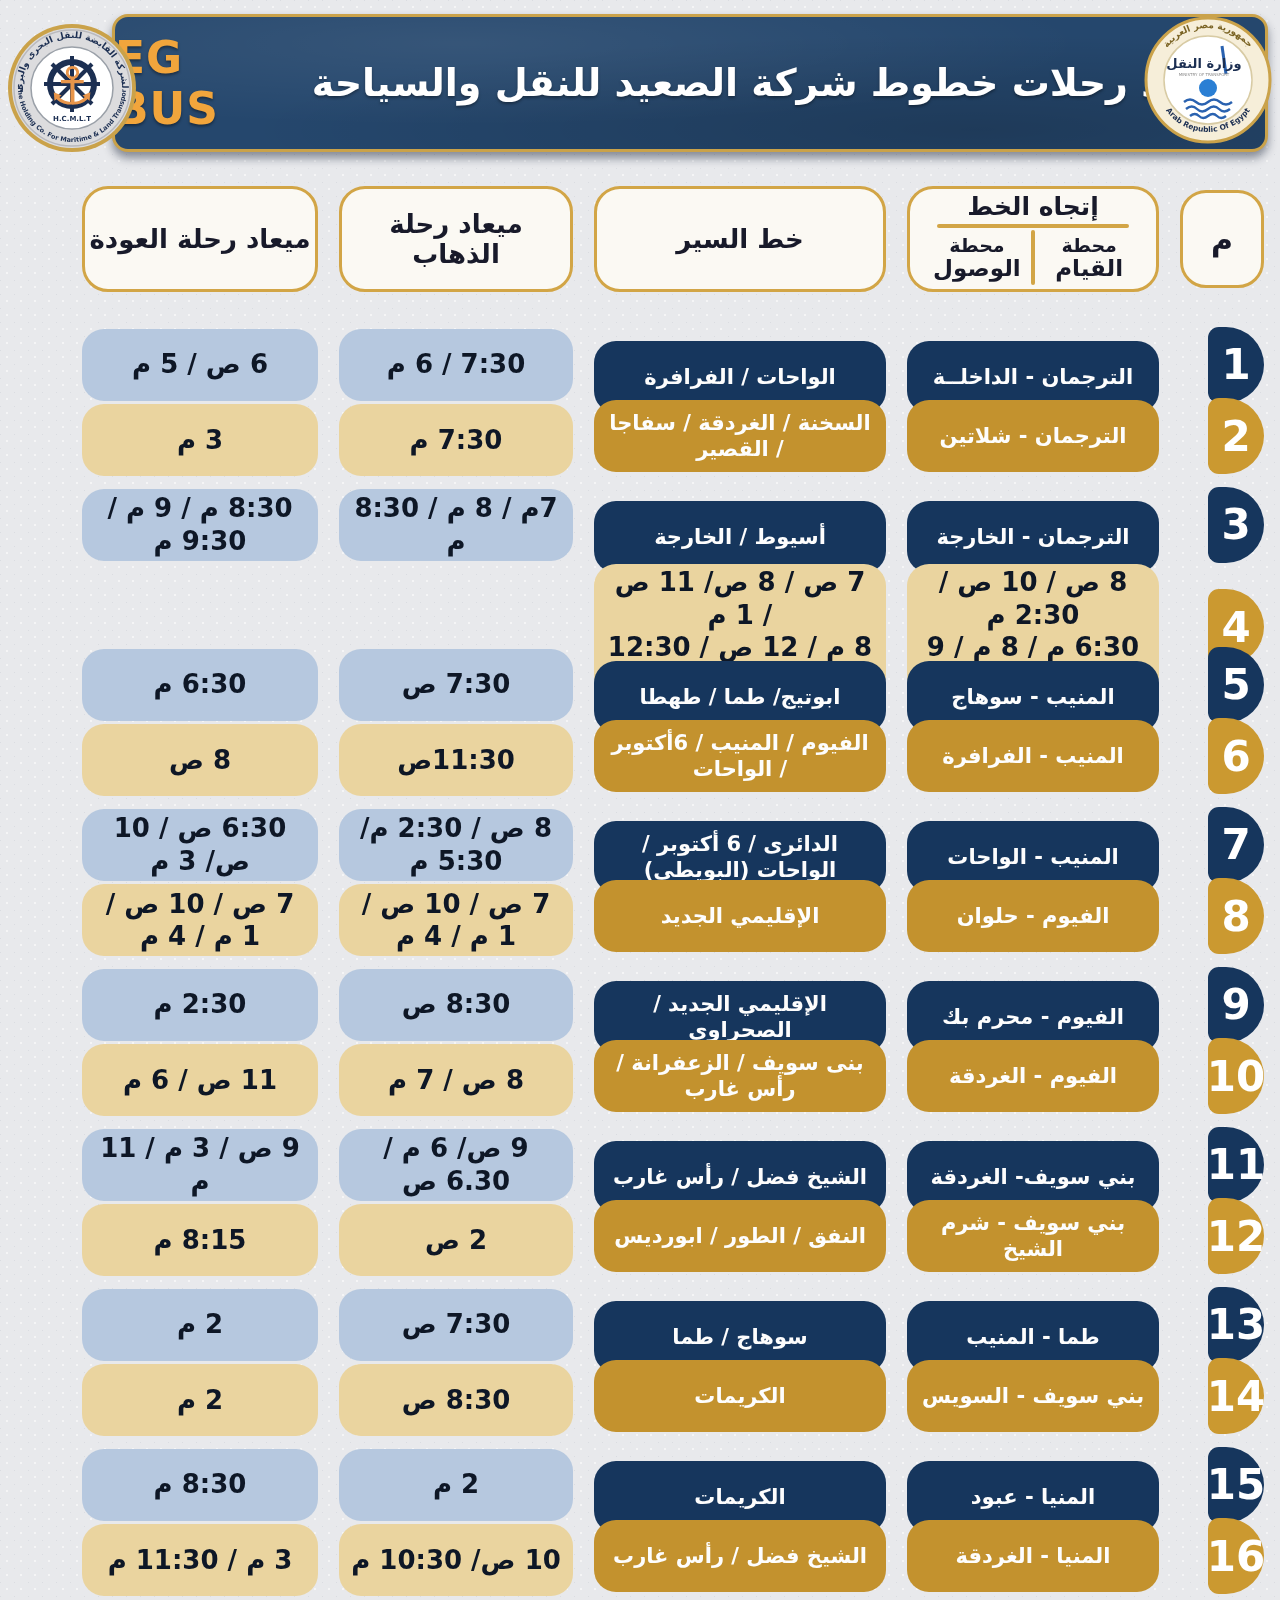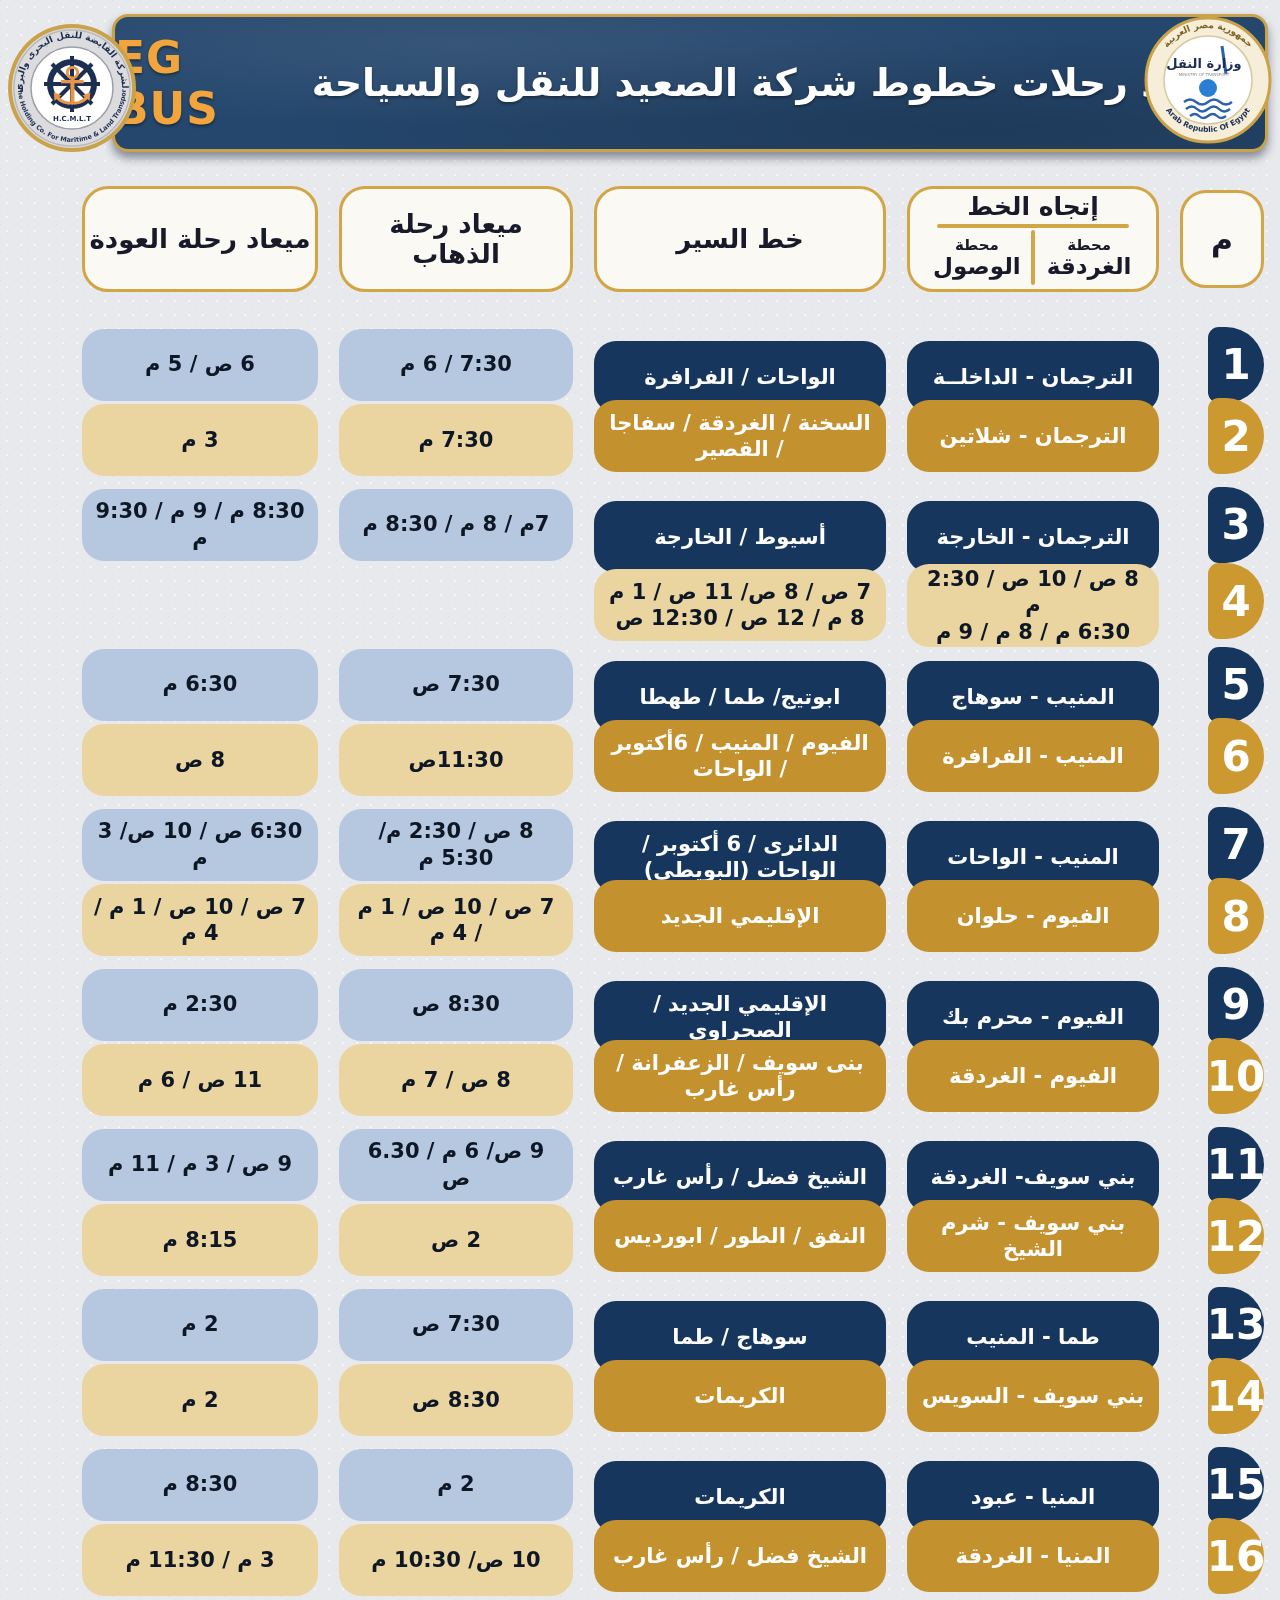--- a/index.html
+++ b/index.html
@@ -56,7 +56,7 @@
   .hdir-underline{width:78%;height:4px;background:#d2a546;border-radius:2px;margin-top:2px;}
   .hdir-subs{display:flex;direction:rtl;align-items:stretch;flex:1;width:88%;}
   .hdir-sub{flex:1;display:flex;flex-direction:column;align-items:center;justify-content:center;line-height:1.05;}
-  .hdir-sub .small{font-size:15px;}
+  .hdir-sub .small{font-size:19px;}
   .hdir-sub .big{font-size:23px;}
   .hdir-divider{width:4px;background:#d2a546;border-radius:2px;margin:2px 2px 4px 2px;}
 

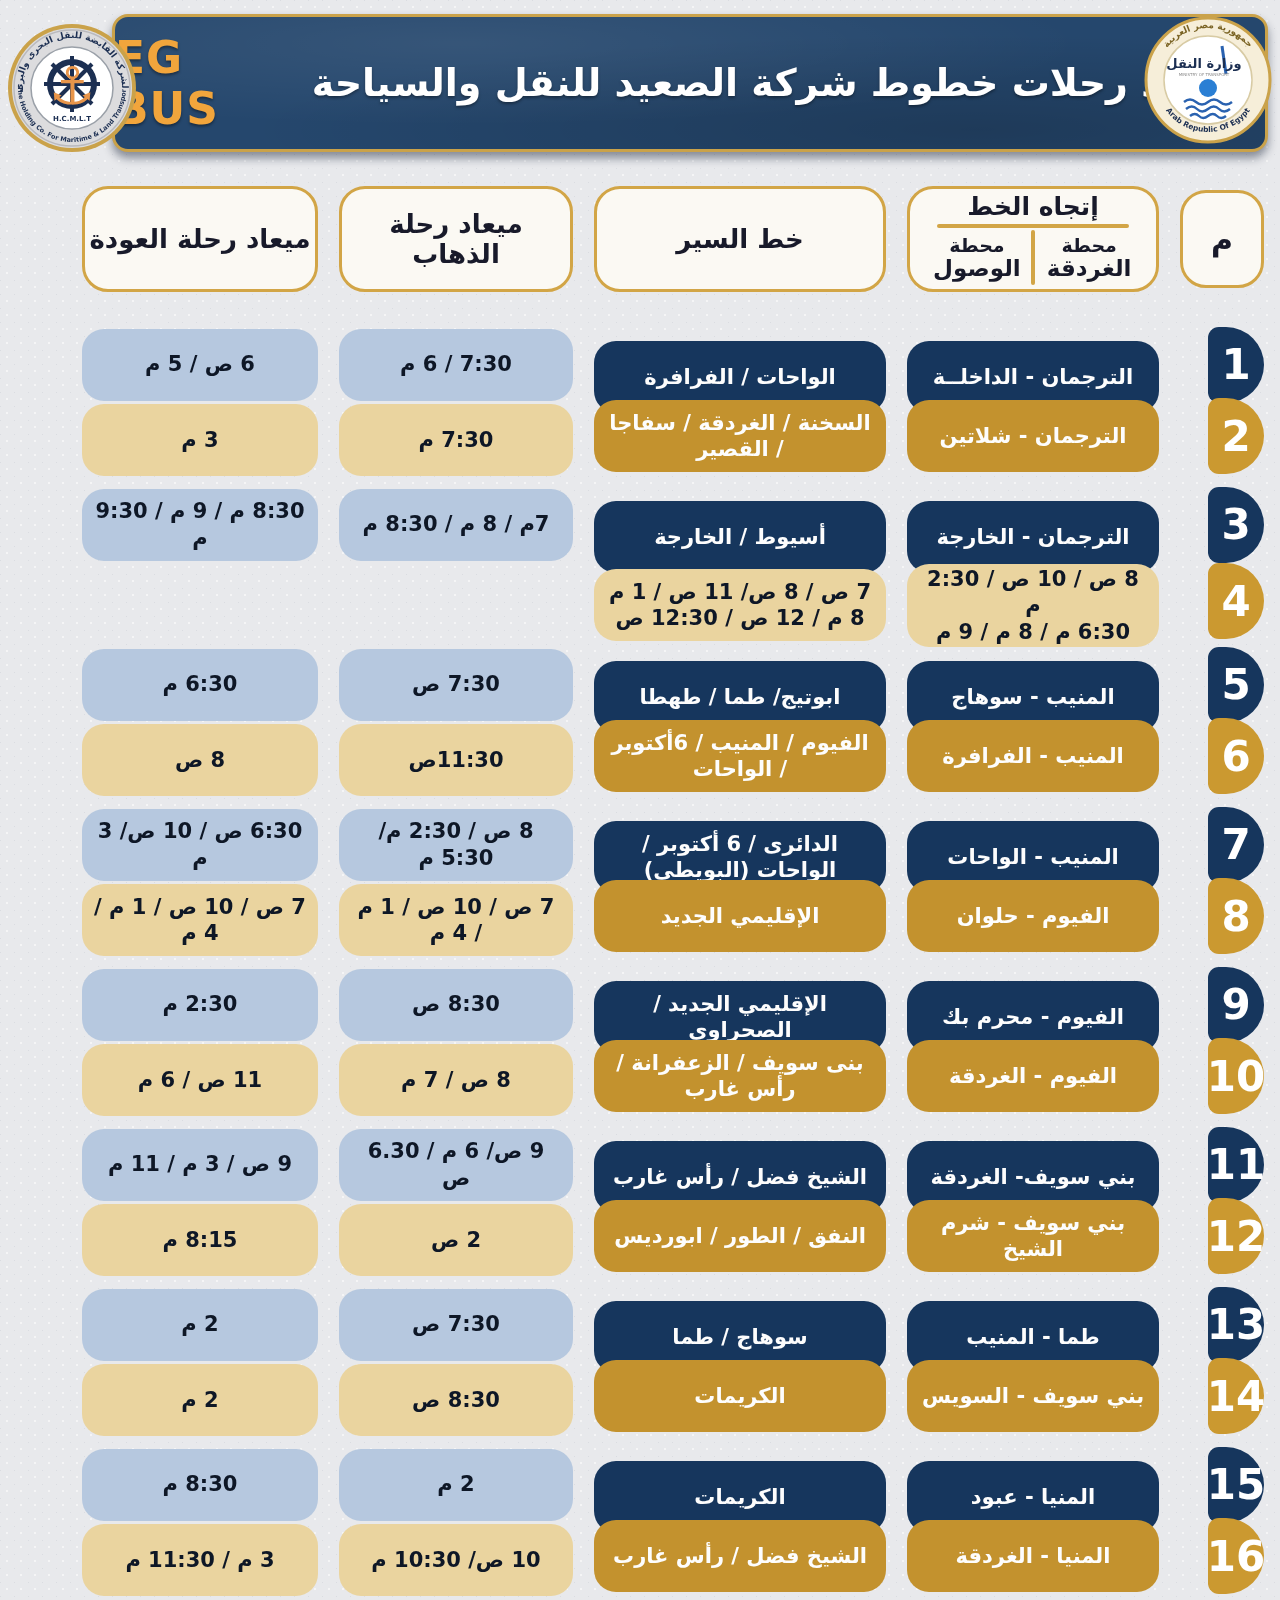--- a/index.html
+++ b/index.html
@@ -164,7 +164,7 @@
       <div class="hdir-subs">
         <div class="hdir-sub">
           <span class="small">محطة</span>
-          <span class="big">الغردقة</span>
+          <span class="big">القيام</span>
         </div>
         <div class="hdir-divider"></div>
         <div class="hdir-sub">

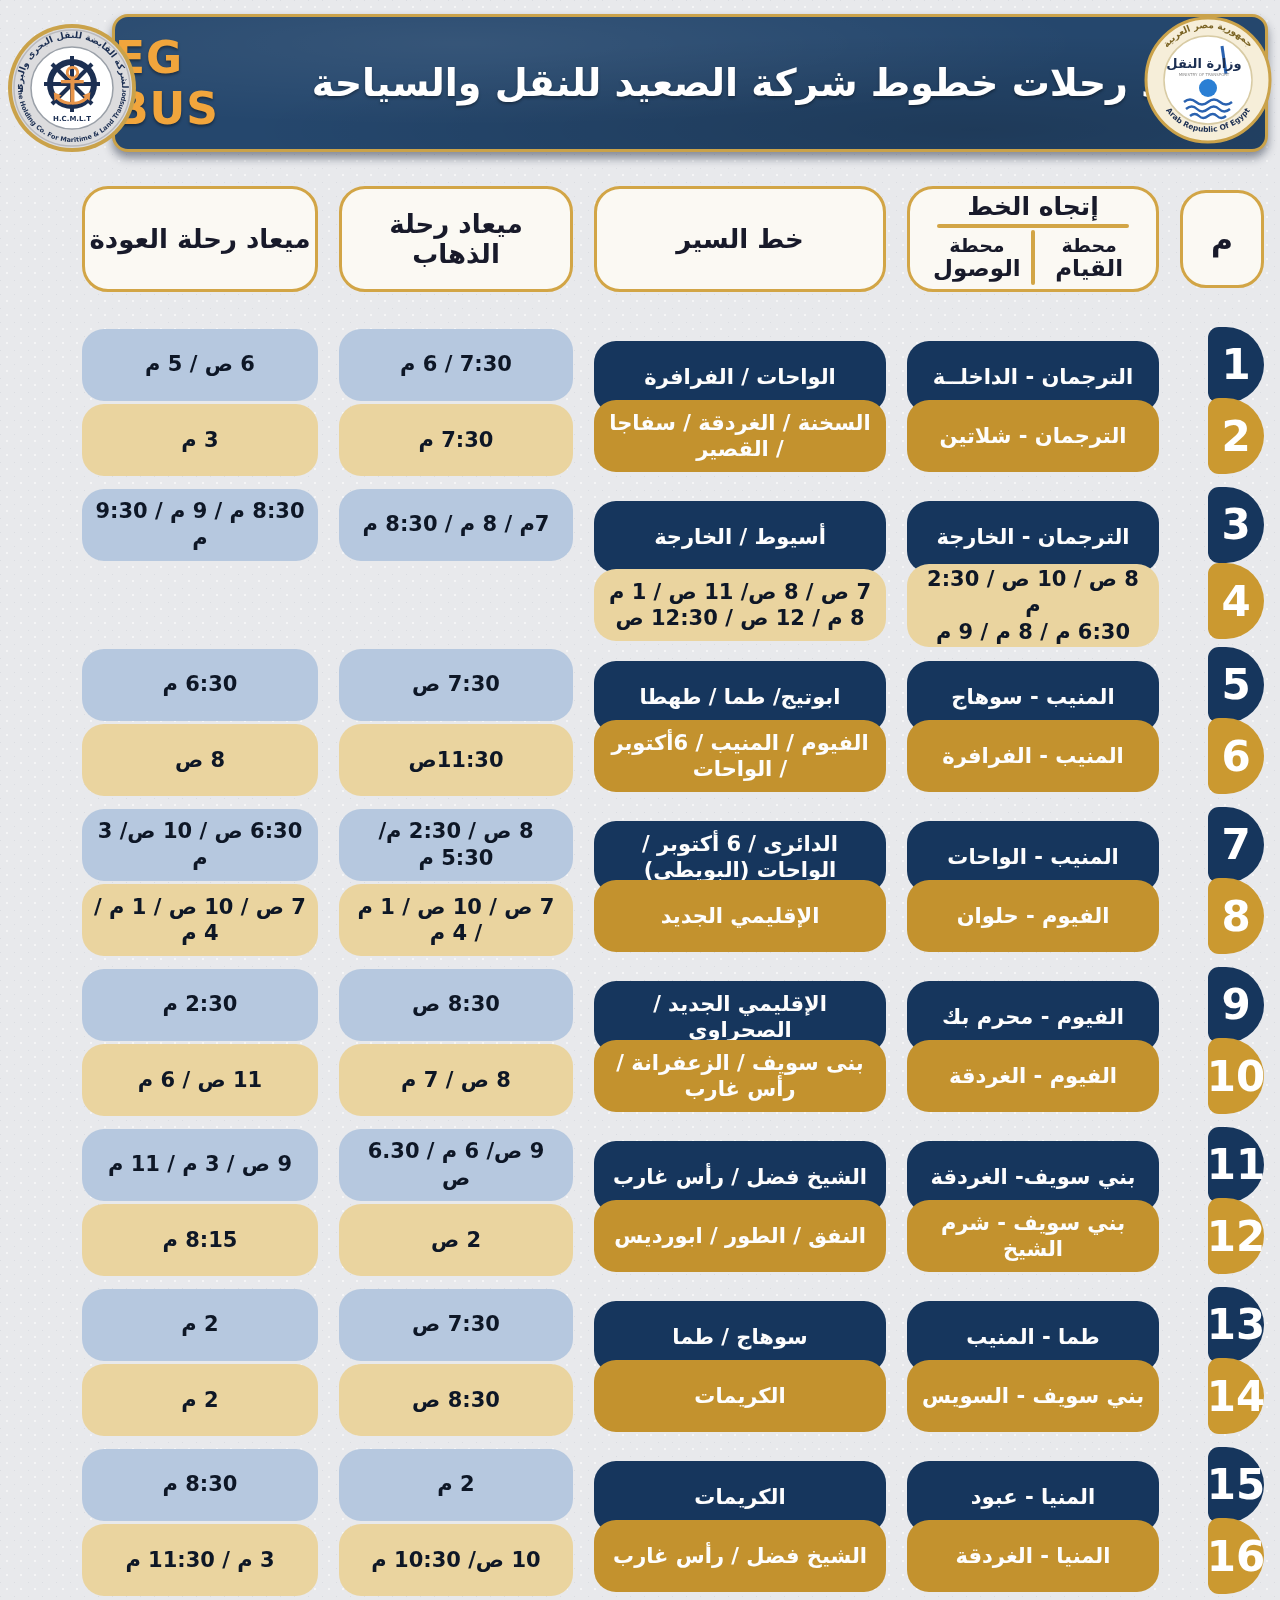--- a/index.html
+++ b/index.html
@@ -71,7 +71,7 @@
     padding:2px 12px;box-sizing:border-box;line-height:1.25;
   }
   .pill.solid{color:#fdfdfd;font-size:21px;}
-  .pill.light{color:#0e1726;font-size:21px;}
+  .pill.light{color:#0e1726;font-size:26px;}
 
   .theme-navy .solid{background:#16365d;margin-top:25px;}
   .theme-navy .light{background:#b6c8df;}

